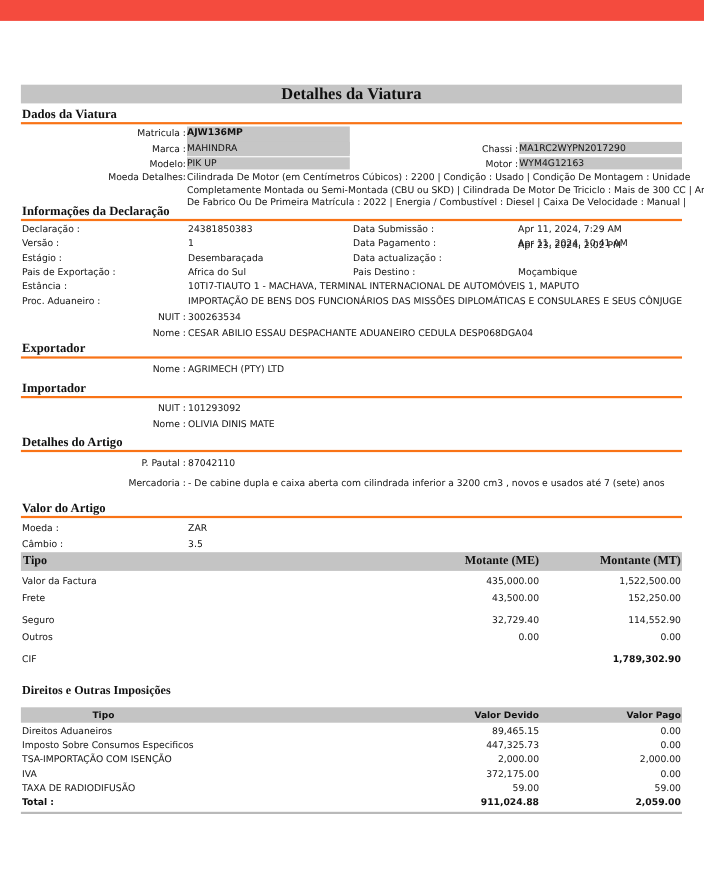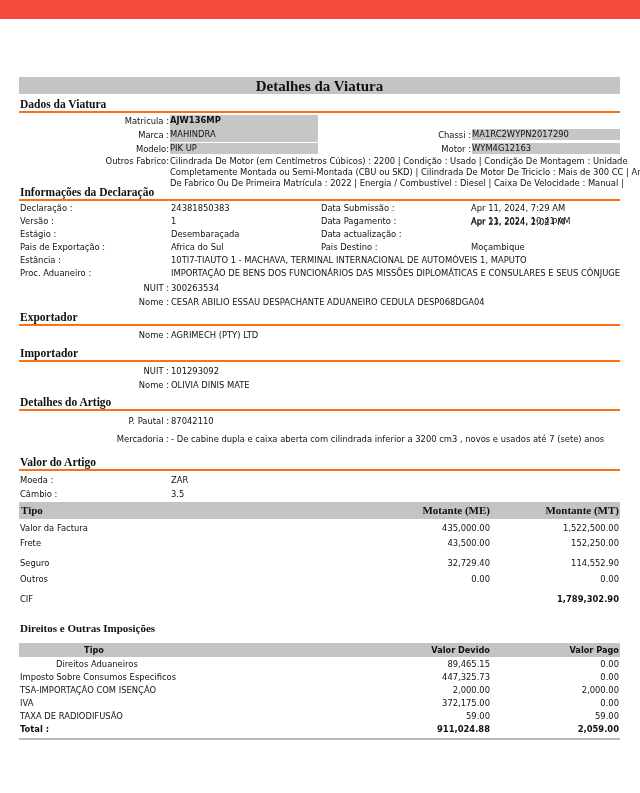--- a/index.html
+++ b/index.html
@@ -48,7 +48,7 @@
     <span class="abs right" style="left:360px; width:92px; top:30px;">Motor :</span>
     <span class="abs hl" style="left:453px; width:148px; top:30px; height:11px; line-height:11px;">WYM4G12163</span>
 
-    <span class="abs right" style="left:40px; width:110px; top:42px;">Outros Fabrico:</span>
+    <span class="abs right" style="left:40px; width:110px; top:42px;">Moeda Detalhes:</span>
     <span class="abs" style="left:151px; top:42px;">Cilindrada De Motor (em Centímetros Cúbicos) : 2200  |  Condição : Usado  |  Condição De Montagem : Unidade</span>
     <span class="abs" style="left:151px; top:53px;">Completamente Montada ou Semi-Montada (CBU ou SKD)  |  Cilindrada De Motor De Triciclo : Mais de 300 CC  |  Ano</span>
     <span class="abs" style="left:151px; top:64px;">De Fabrico Ou De Primeira Matrícula : 2022  |  Energia / Combustível : Diesel  |  Caixa De Velocidade : Manual  |</span>

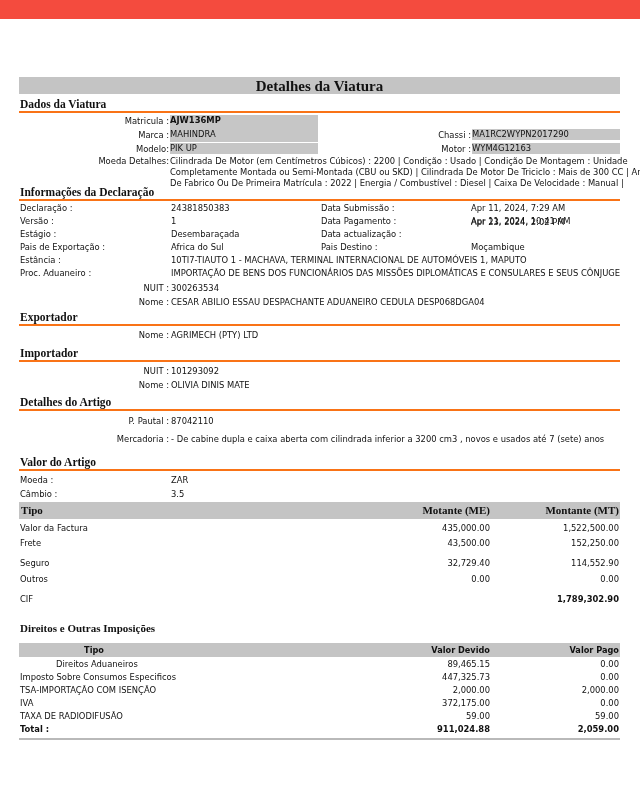--- a/index.html
+++ b/index.html
@@ -164,7 +164,7 @@
     </div>
     <div class="small bottom-rule" style="position:relative; height:83px;">
       <div class="abs" style="left:0; right:0; top:1px;">
-        <span class="abs" style="left:1px;margin-left:36px;">Direitos Aduaneiros</span>
+        <span class="abs" style="left:1px;">Direitos Aduaneiros</span>
         <span class="abs" style="right:130px;">89,465.15</span>
         <span class="abs" style="right:1px;">0.00</span>
       </div>

